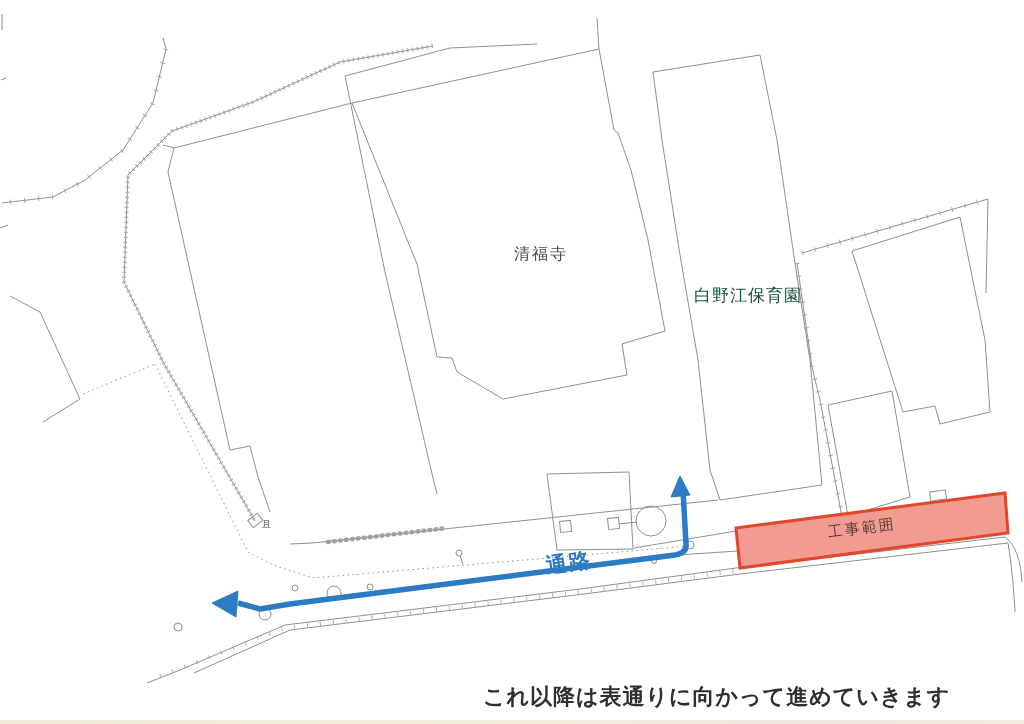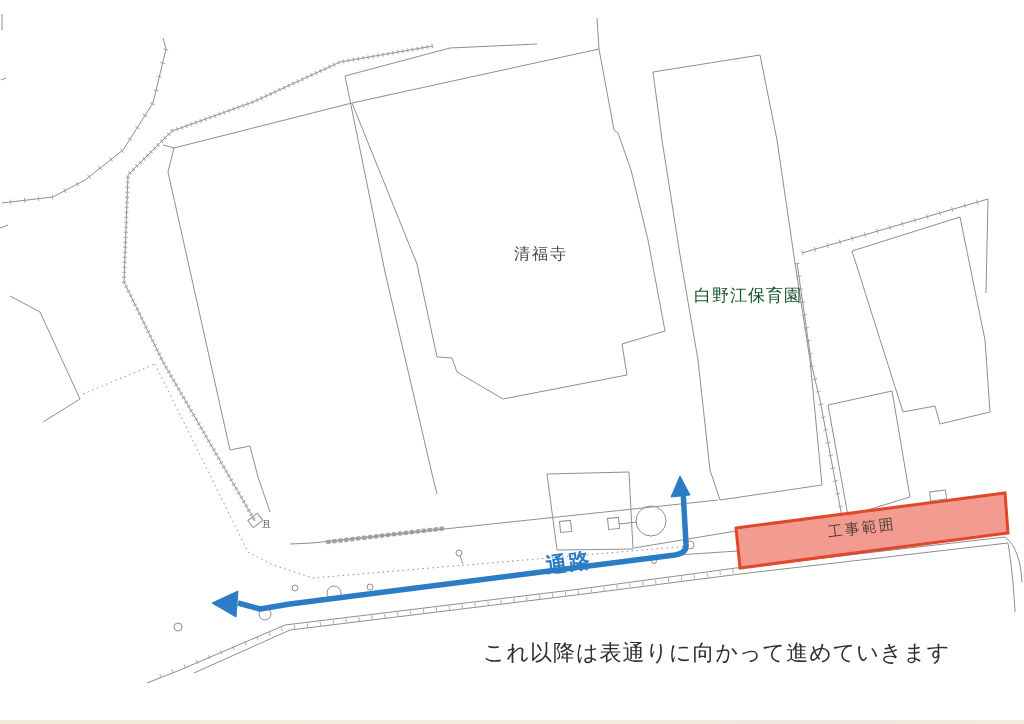--- a/index.html
+++ b/index.html
@@ -16,7 +16,7 @@
   .lbl-shed{left:262px;top:518px;font-size:9px;color:#444;}
   .note{position:absolute;left:483px;color:#2f2f2f;}
   .note1{top:615px;font-size:25px;letter-spacing:3px;}
-  .note2{top:638px;font-size:22px;letter-spacing:1px;}
+  .note2{top:682px;font-size:22px;letter-spacing:1px;font-weight:bold;}
   .scan-strip{position:absolute;left:0;bottom:0;width:1024px;height:4px;
       background:linear-gradient(90deg,#ece6cf 0%,#f0ead6 55%,#eadfd6 80%,#efe9d5 100%);
       opacity:.8;}

